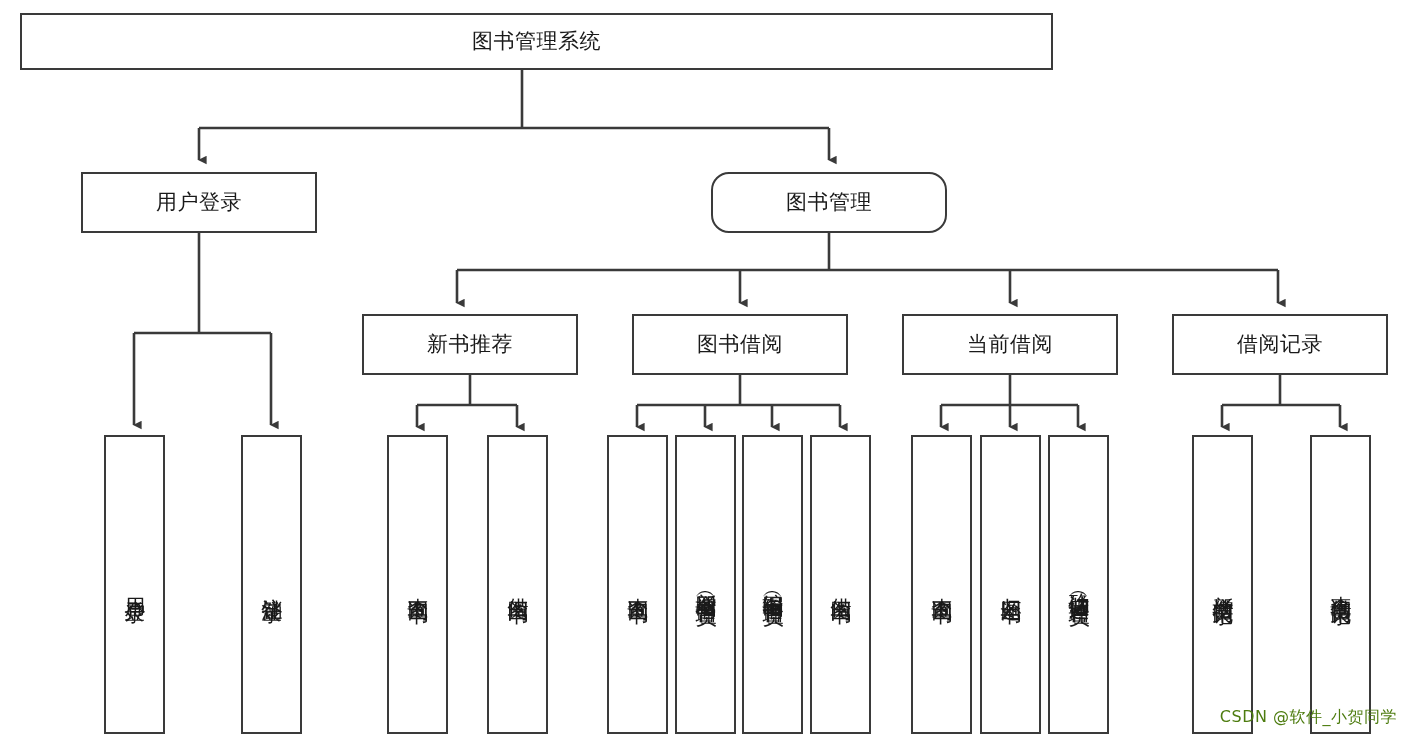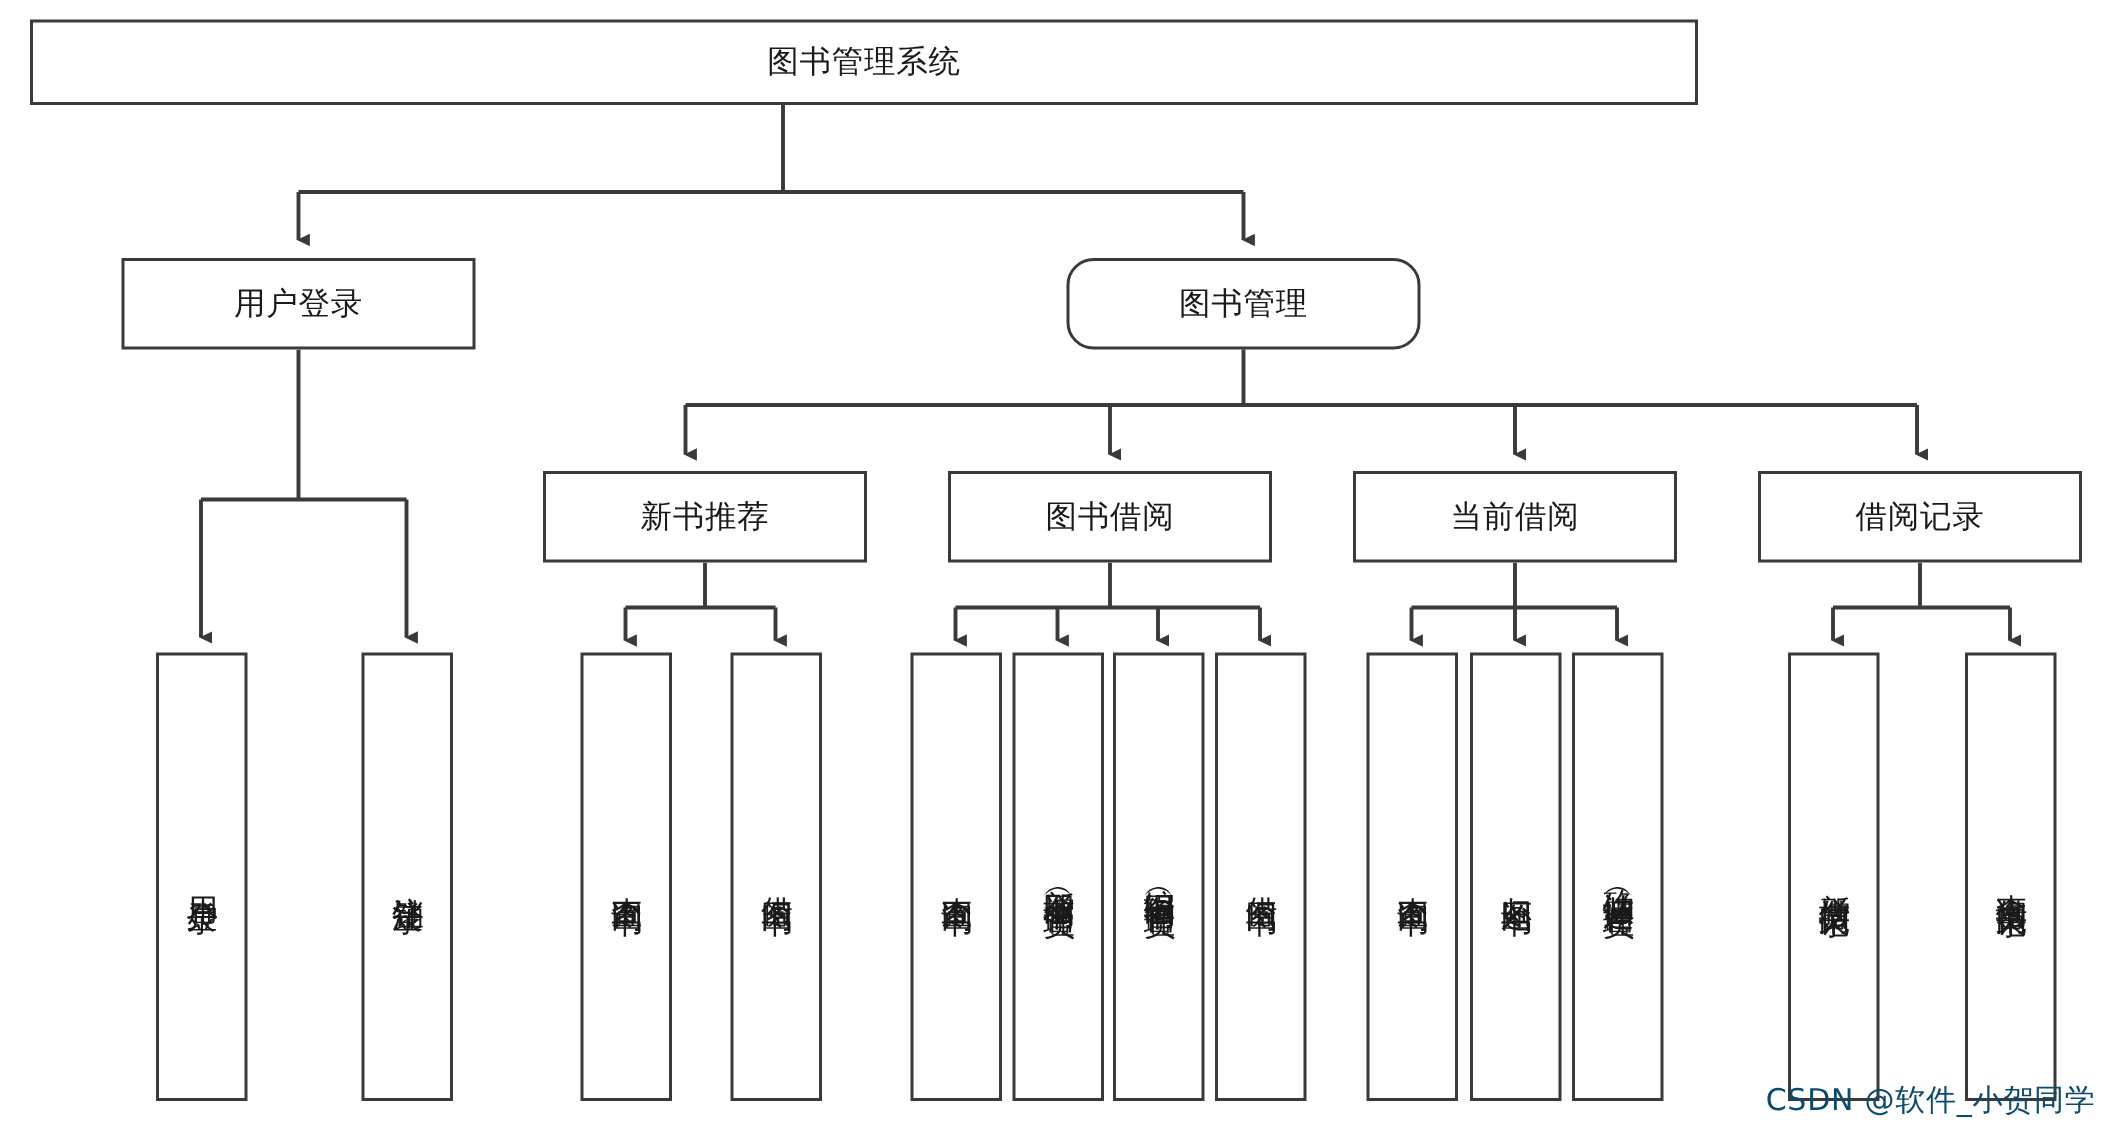--- a/index.html
+++ b/index.html
@@ -124,7 +124,7 @@
     </g>
   </svg>
 
-  <div class="node horiz" style="left:20px; top:13px; width:1112px; height:57px;">
+  <div class="node horiz" style="left:20px; top:13px; width:1033px; height:57px;">
     <span class="node-label">图书管理系统</span>
   </div>
 

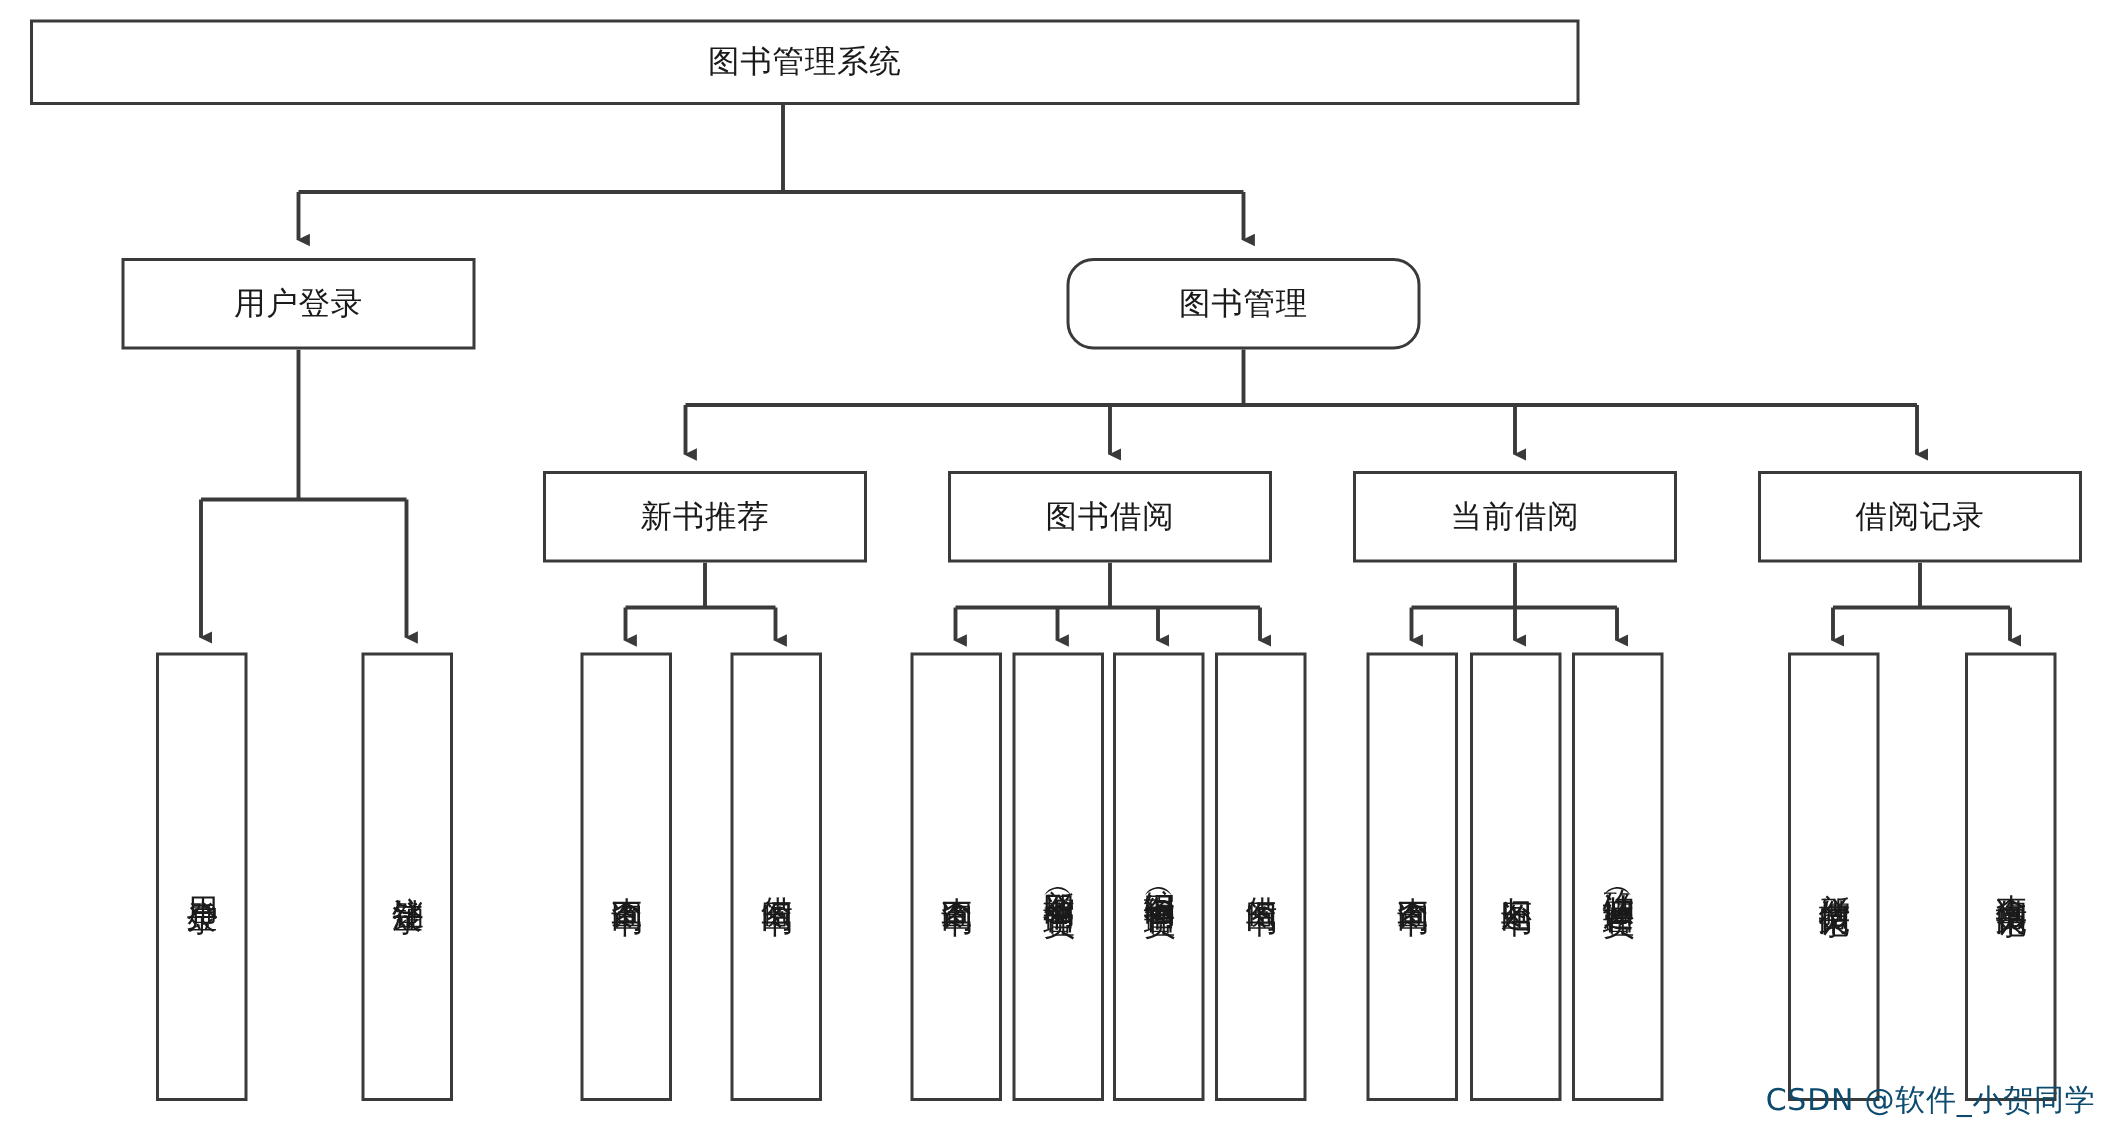--- a/index.html
+++ b/index.html
@@ -61,9 +61,9 @@
   #watermark {
     position: absolute;
     right: 8px;
-    bottom: 0;
-    font-size: 20px;
-    color: #0c4a6e;
+    bottom: 19px;
+    font-size: 16px;
+    color: #4d7c0f;
     letter-spacing: 0.5px;
     z-index: 5;
     user-select: none;

